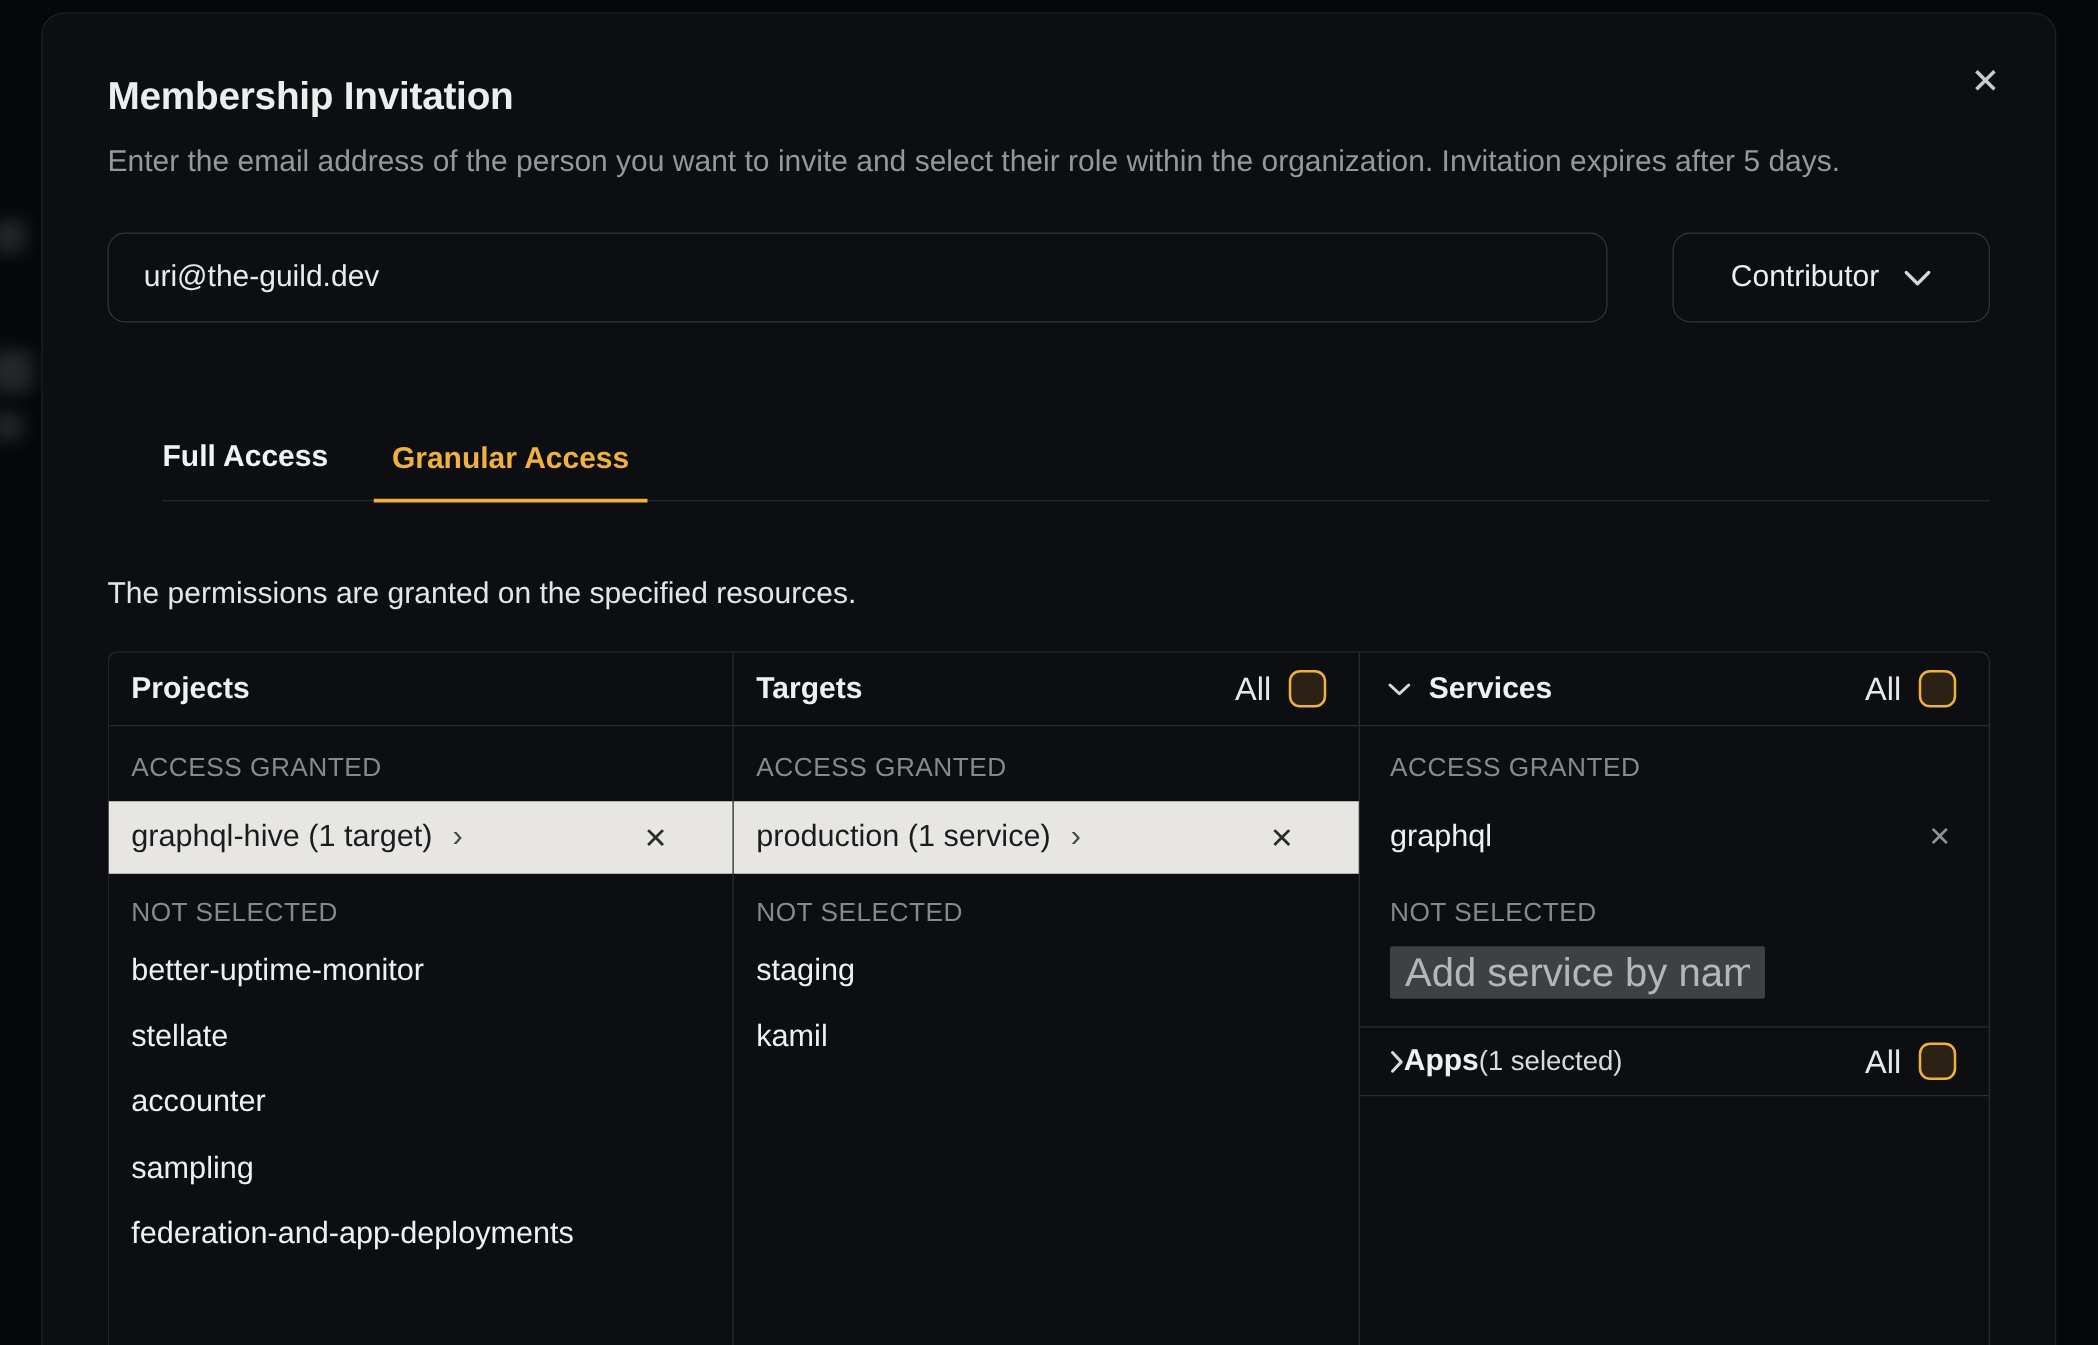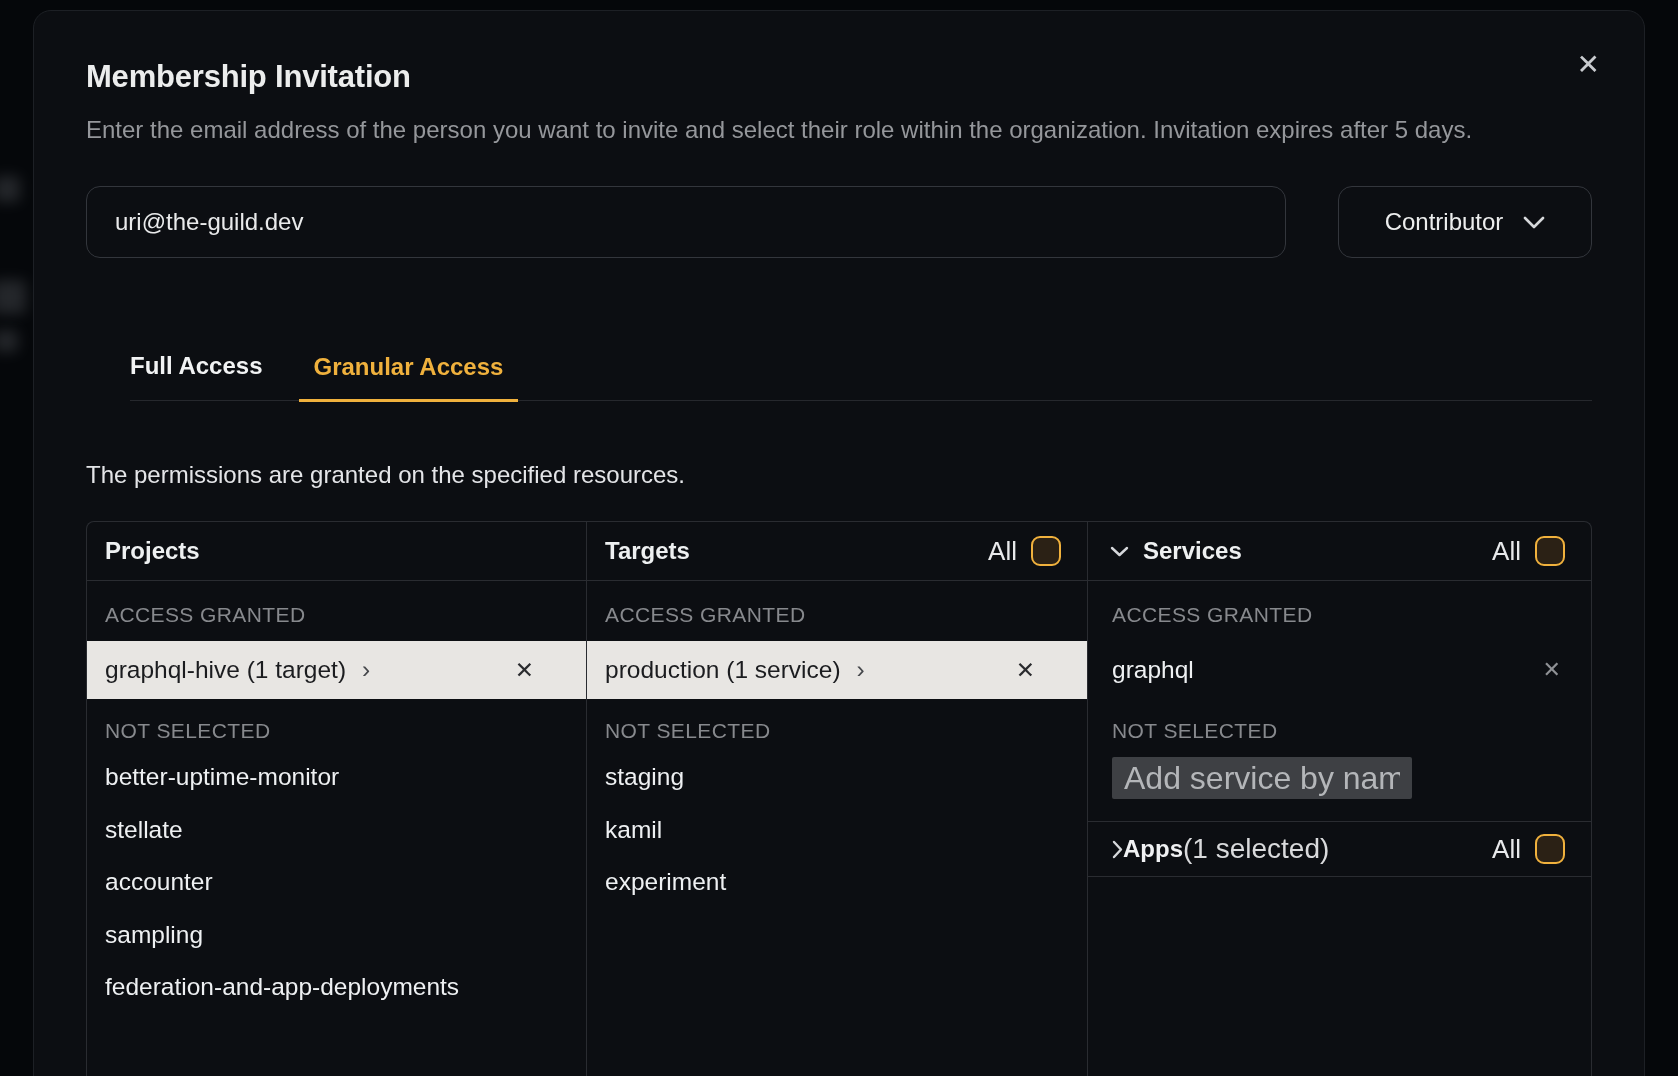--- a/index.html
+++ b/index.html
@@ -117,7 +117,7 @@
     height:56px;display:flex;align-items:center;padding:0 26px 0 24px;cursor:pointer;
   }
   .apps-title{font-size:24px;font-weight:700;color:#f0f1f3;}
-  .apps-count{font-size:28px;color:#d9dadc;}
+  .apps-count{font-size:22px;color:#d9dadc;}
 </style>
 </head>
 <body>

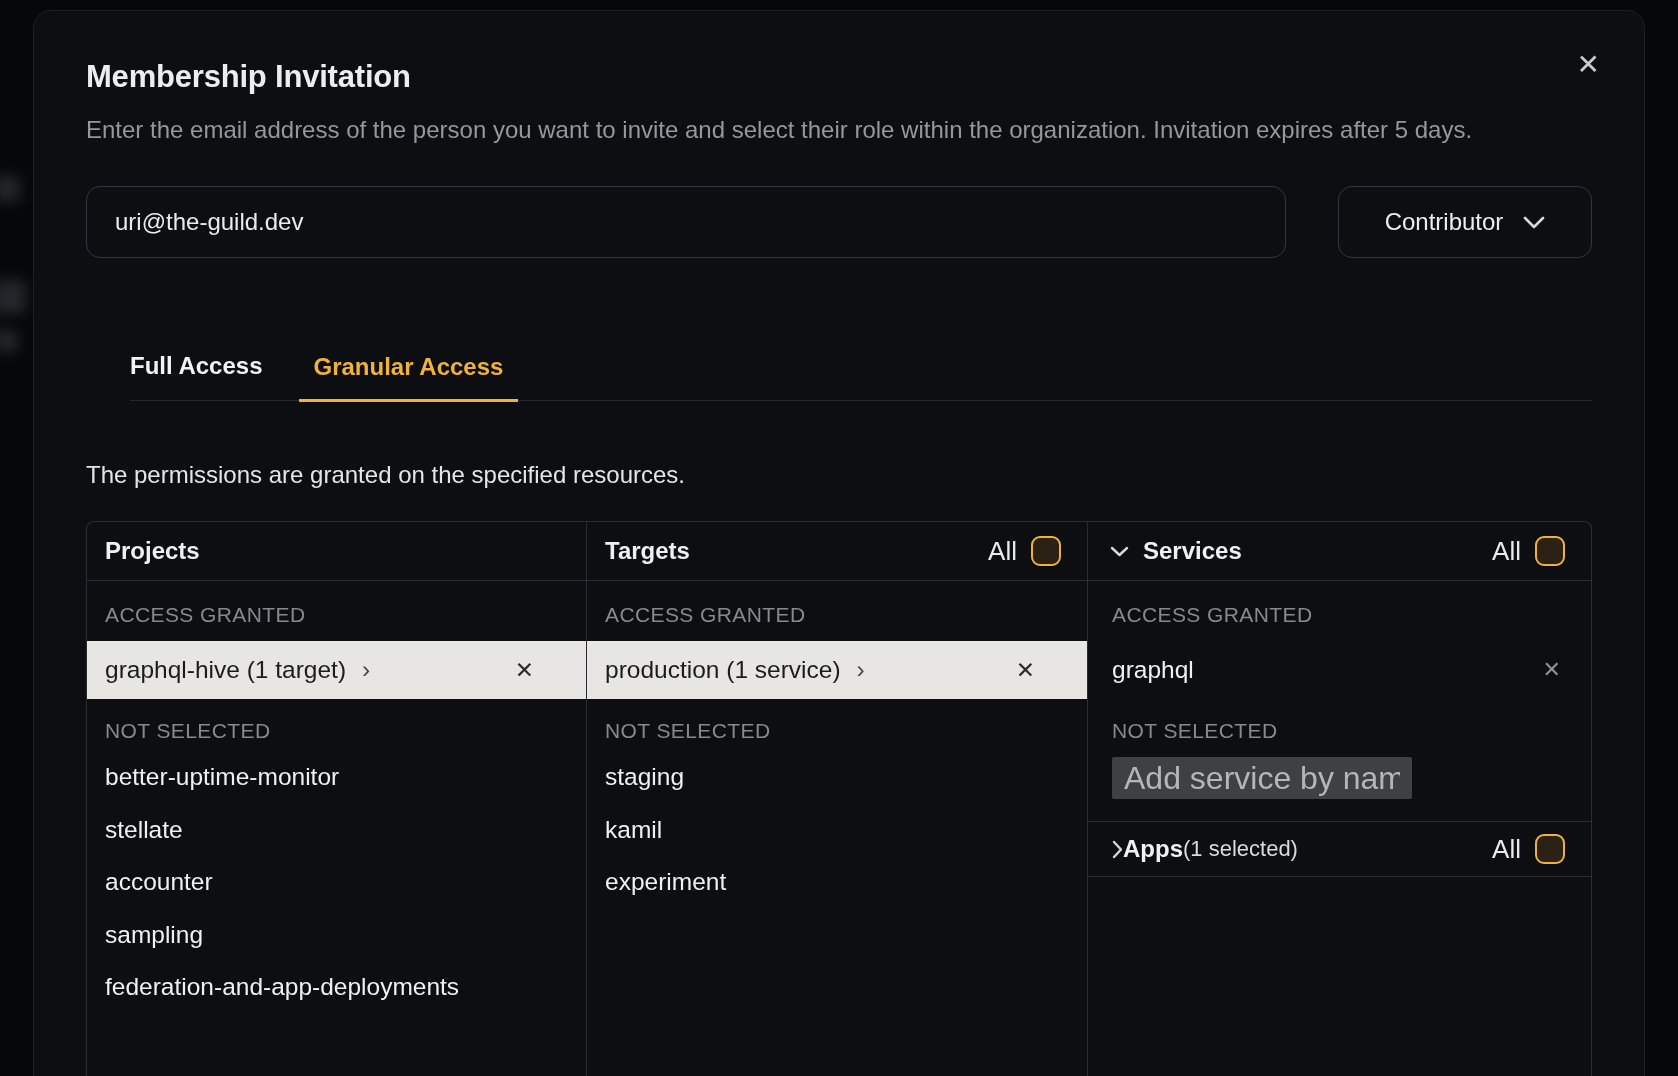--- a/index.html
+++ b/index.html
@@ -190,7 +190,6 @@
       <div class="items">
         <div class="item">staging</div>
         <div class="item">kamil</div>
-        <div class="item">experiment</div>
       </div>
     </div>
 

